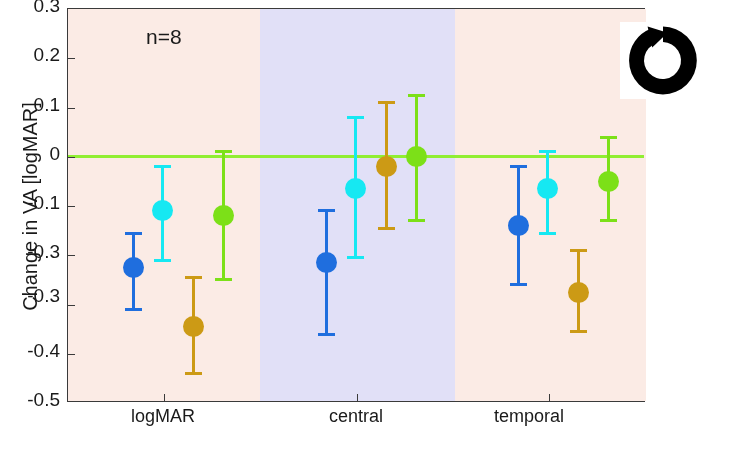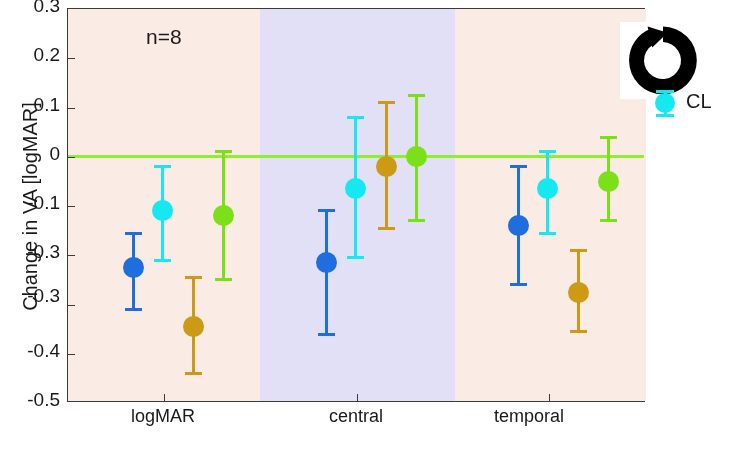--- a/index.html
+++ b/index.html
@@ -233,15 +233,6 @@
 
 
   <div id="legend">
-      <div class="legend-row">
-        <div class="legend-glyph">
-          <div class="legend-bar" style="background: rgb(22, 232, 242);"></div>
-          <div class="legend-cap legend-cap-top" style="background: rgb(22, 232, 242);"></div>
-          <div class="legend-cap legend-cap-bot" style="background: rgb(22, 232, 242);"></div>
-          <div class="legend-dot" style="background: rgb(22, 232, 242);"></div>
-        </div>
-        <div class="legend-text">CL</div>
-      </div>
     </div>
 
 </div>

